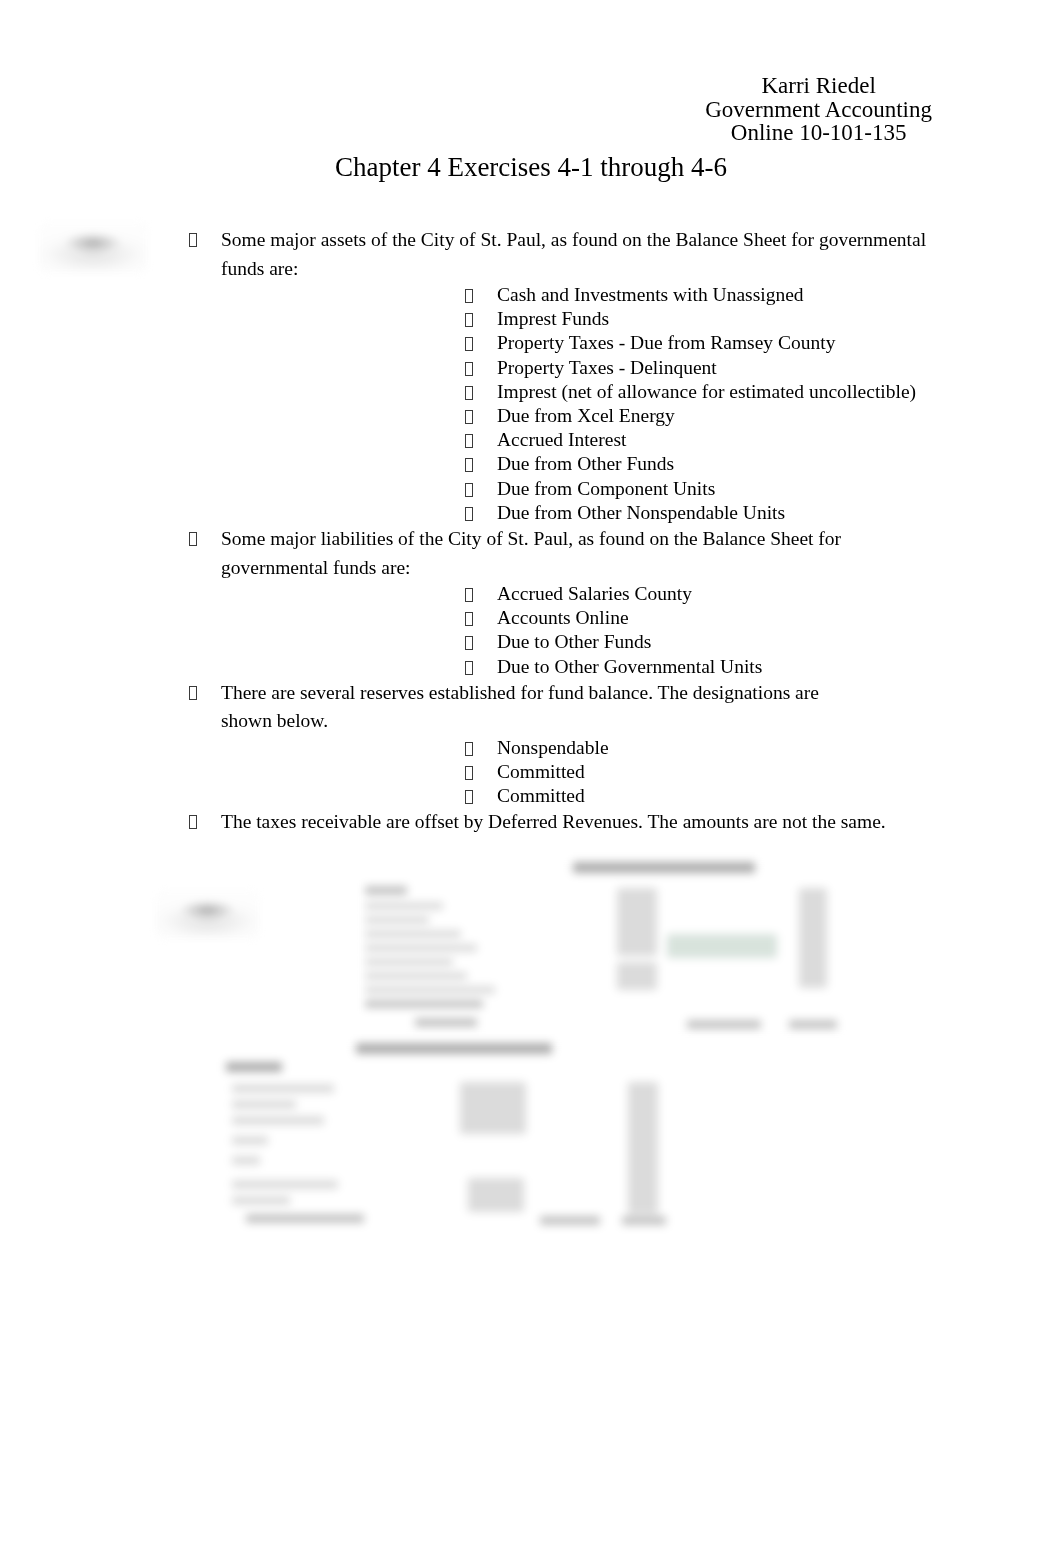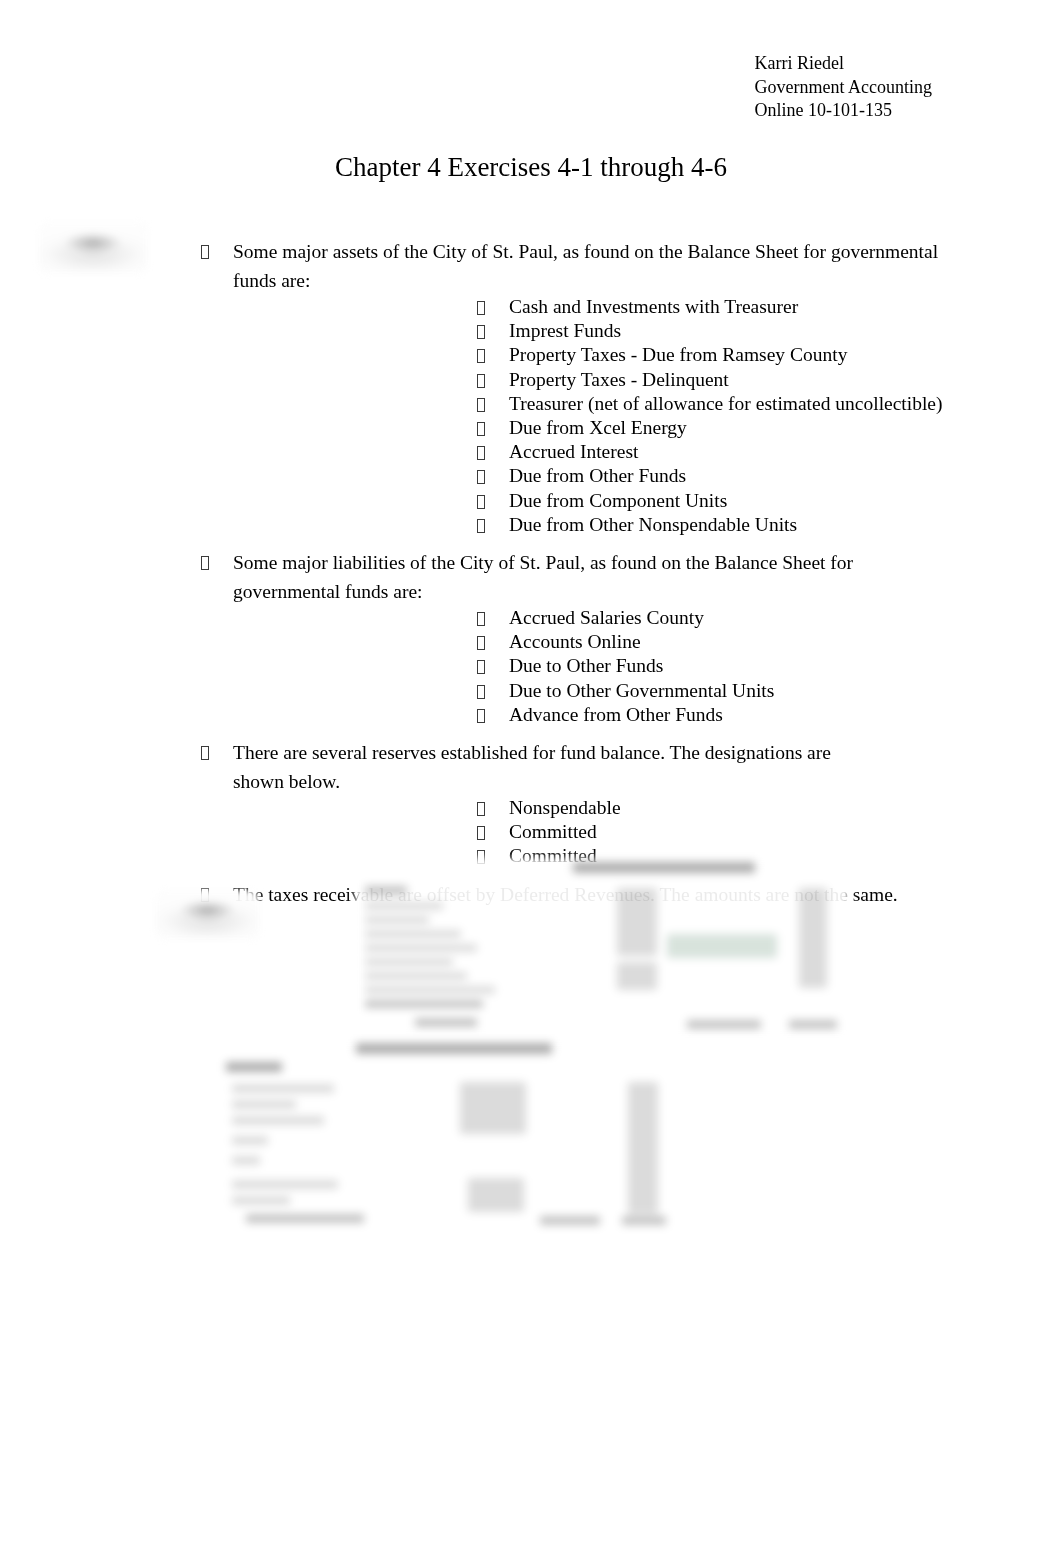--- a/index.html
+++ b/index.html
@@ -25,10 +25,10 @@
   
   .doc-header {
     position: absolute;
-    top: 52px;
+    top: 74px;
     right: 130px;
-    text-align: left;
-    font-size: 18px;
+    text-align: center;
+    font-size: 23px;
     line-height: 23.5px;
   }
   .doc-header div { white-space: nowrap; }

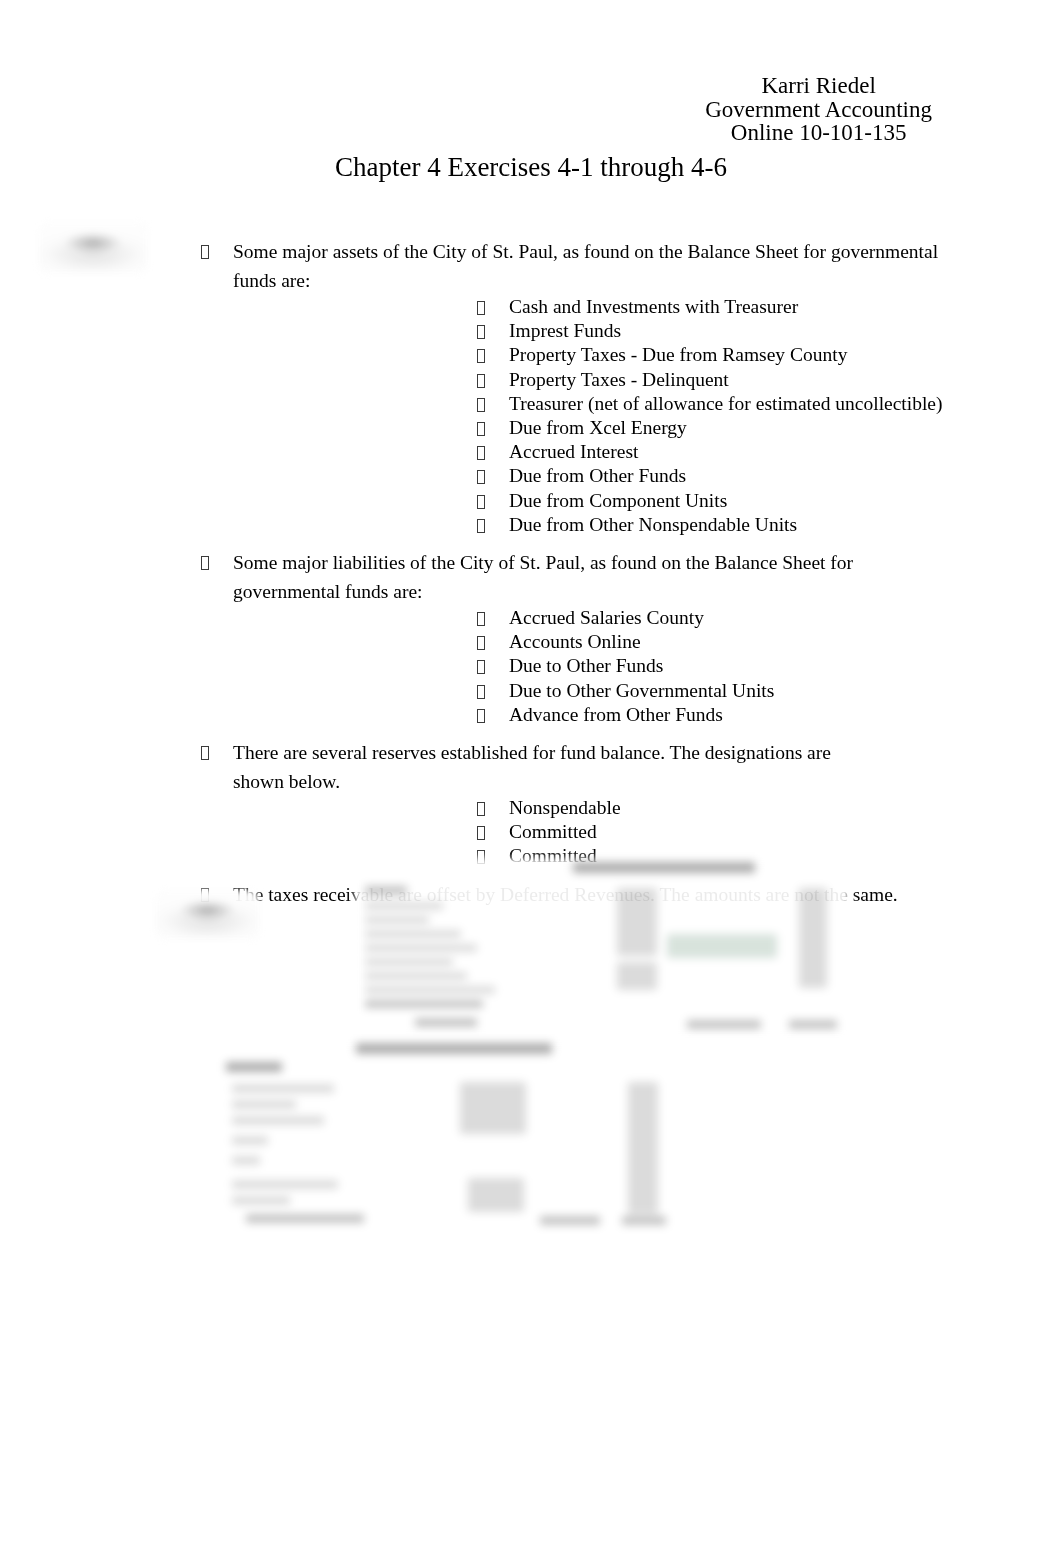--- a/index.html
+++ b/index.html
@@ -63,7 +63,7 @@
   
   li.lvl1-item {
     position: relative;
-    margin: 12px;
+    margin: 0;
     padding: 0 0 0 221px;
     font-size: 19.5px;
     line-height: 28.5px;

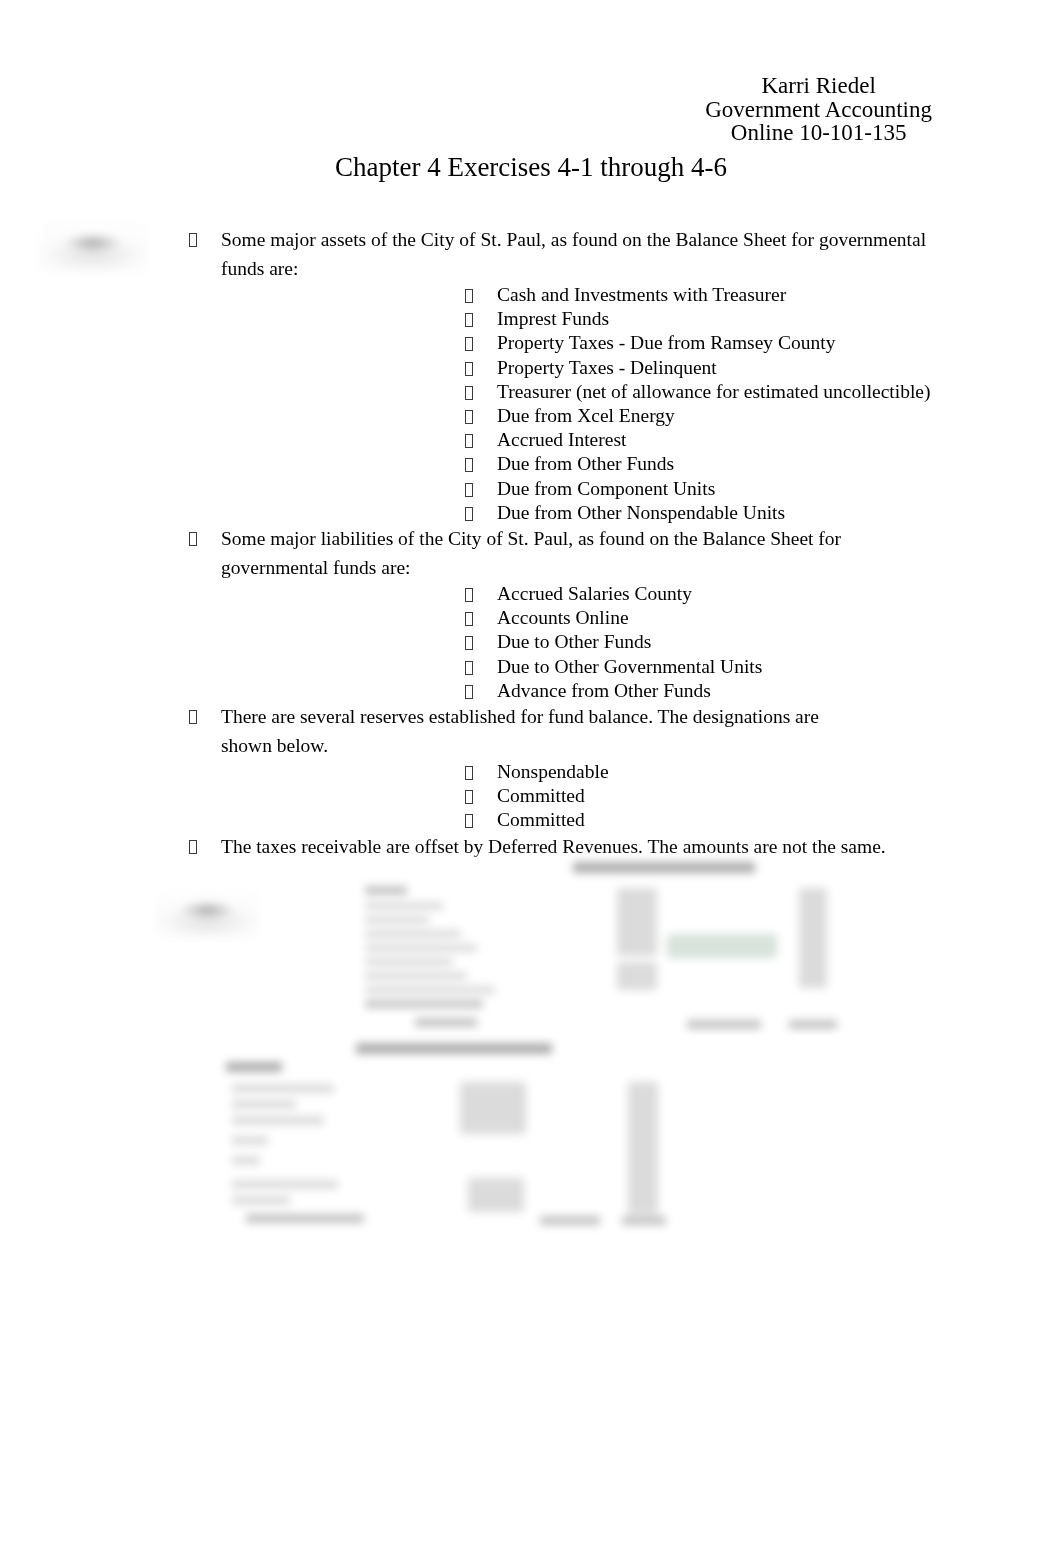--- a/index.html
+++ b/index.html
@@ -161,7 +161,7 @@
         <ul class="lvl2">
           <li class="lvl2-item">
             <span class="tofu"></span>
-            <span>Cash and Investments with Treasurer</span>
+            <span>Cash and Investments with Unassigned</span>
           </li>
           <li class="lvl2-item">
             <span class="tofu"></span>

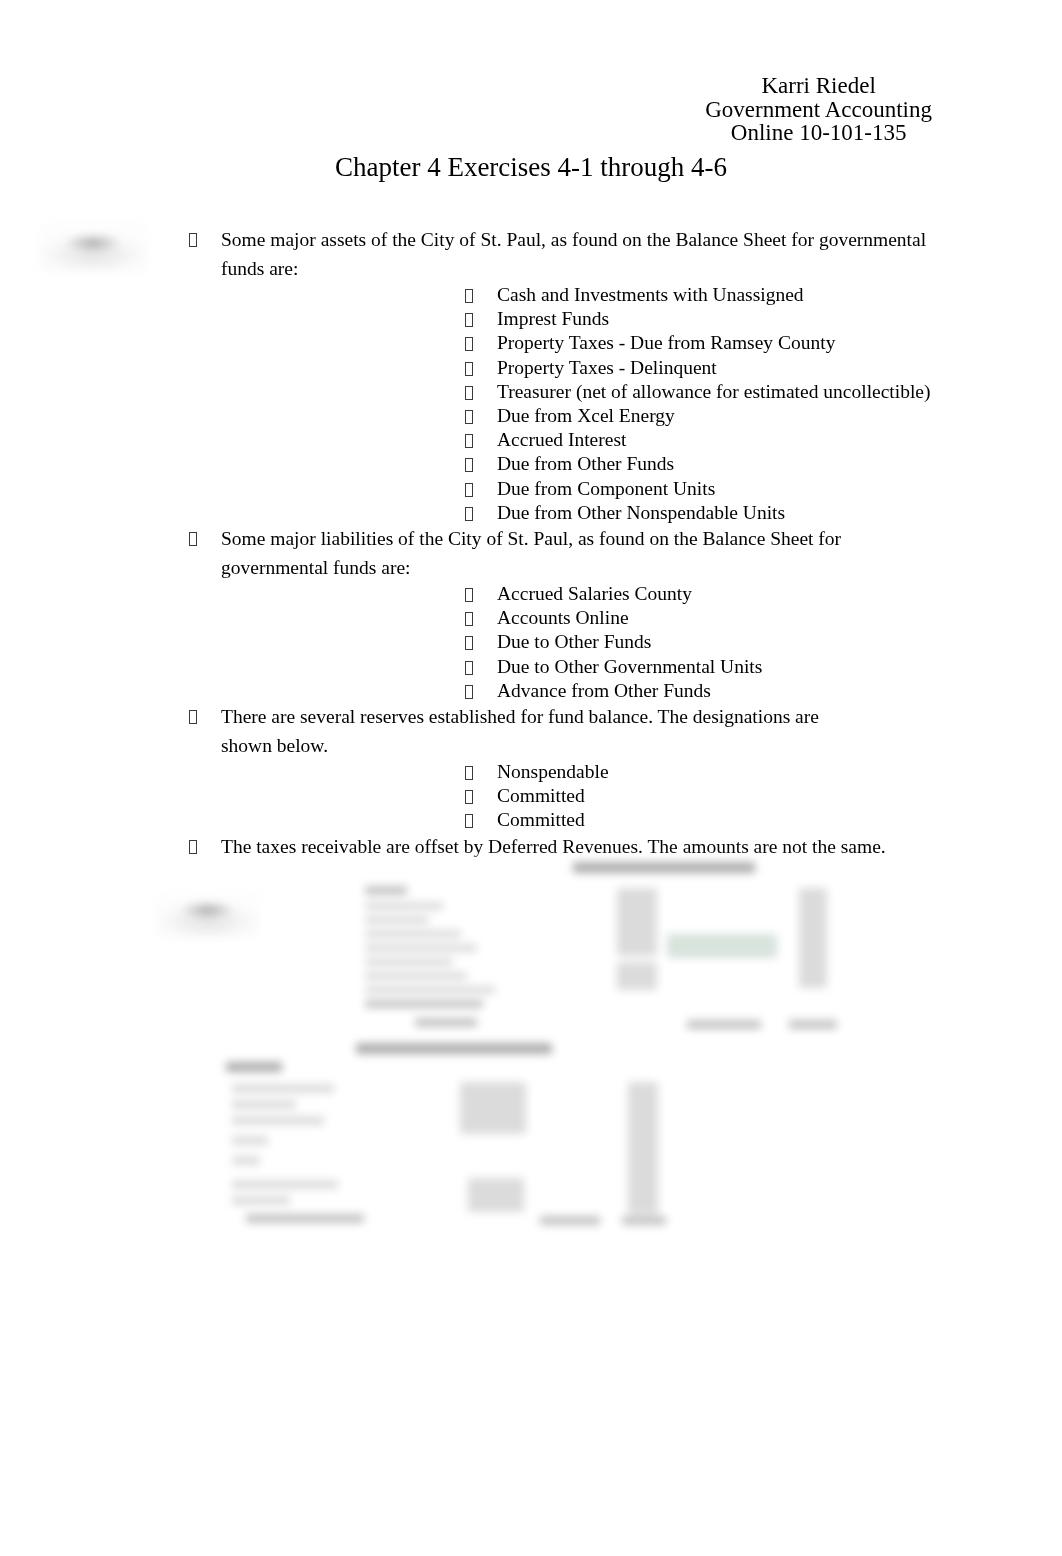--- a/index.html
+++ b/index.html
@@ -177,7 +177,7 @@
           </li>
           <li class="lvl2-item">
             <span class="tofu"></span>
-            <span>Treasurer (net of allowance for estimated uncollectible)</span>
+            <span>Imprest (net of allowance for estimated uncollectible)</span>
           </li>
           <li class="lvl2-item">
             <span class="tofu"></span>

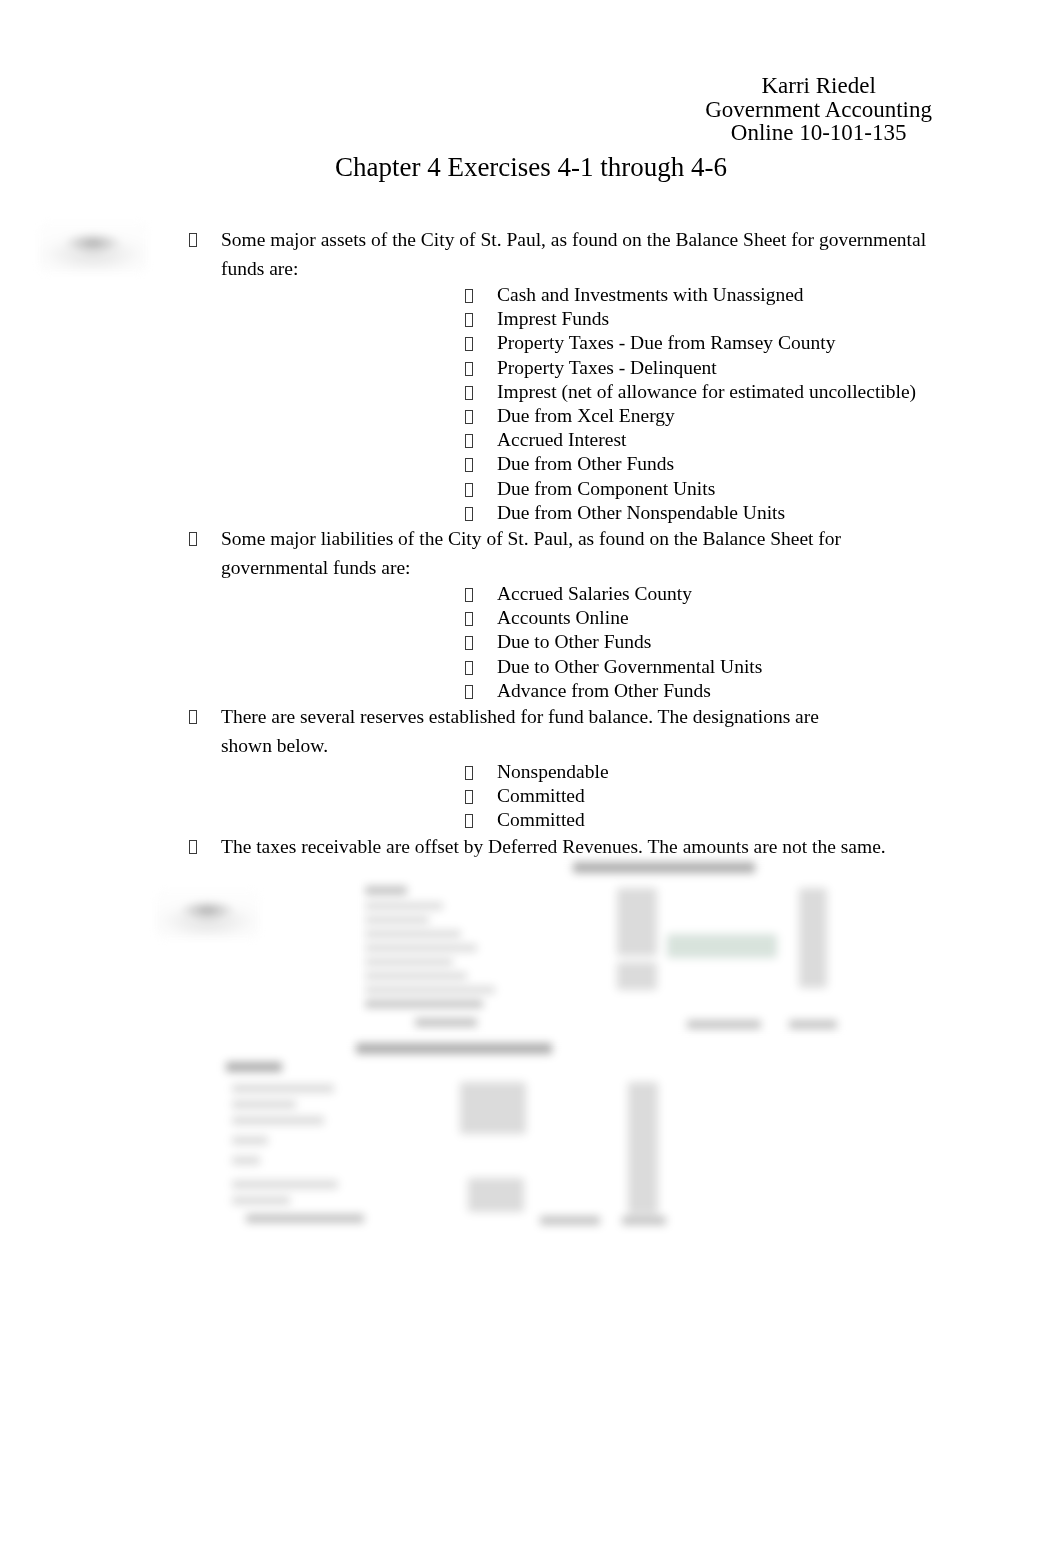--- a/index.html
+++ b/index.html
@@ -221,10 +221,6 @@
           <li class="lvl2-item">
             <span class="tofu"></span>
             <span>Due to Other Governmental Units</span>
-          </li>
-          <li class="lvl2-item">
-            <span class="tofu"></span>
-            <span>Advance from Other Funds</span>
           </li>
         </ul>
       </li>

